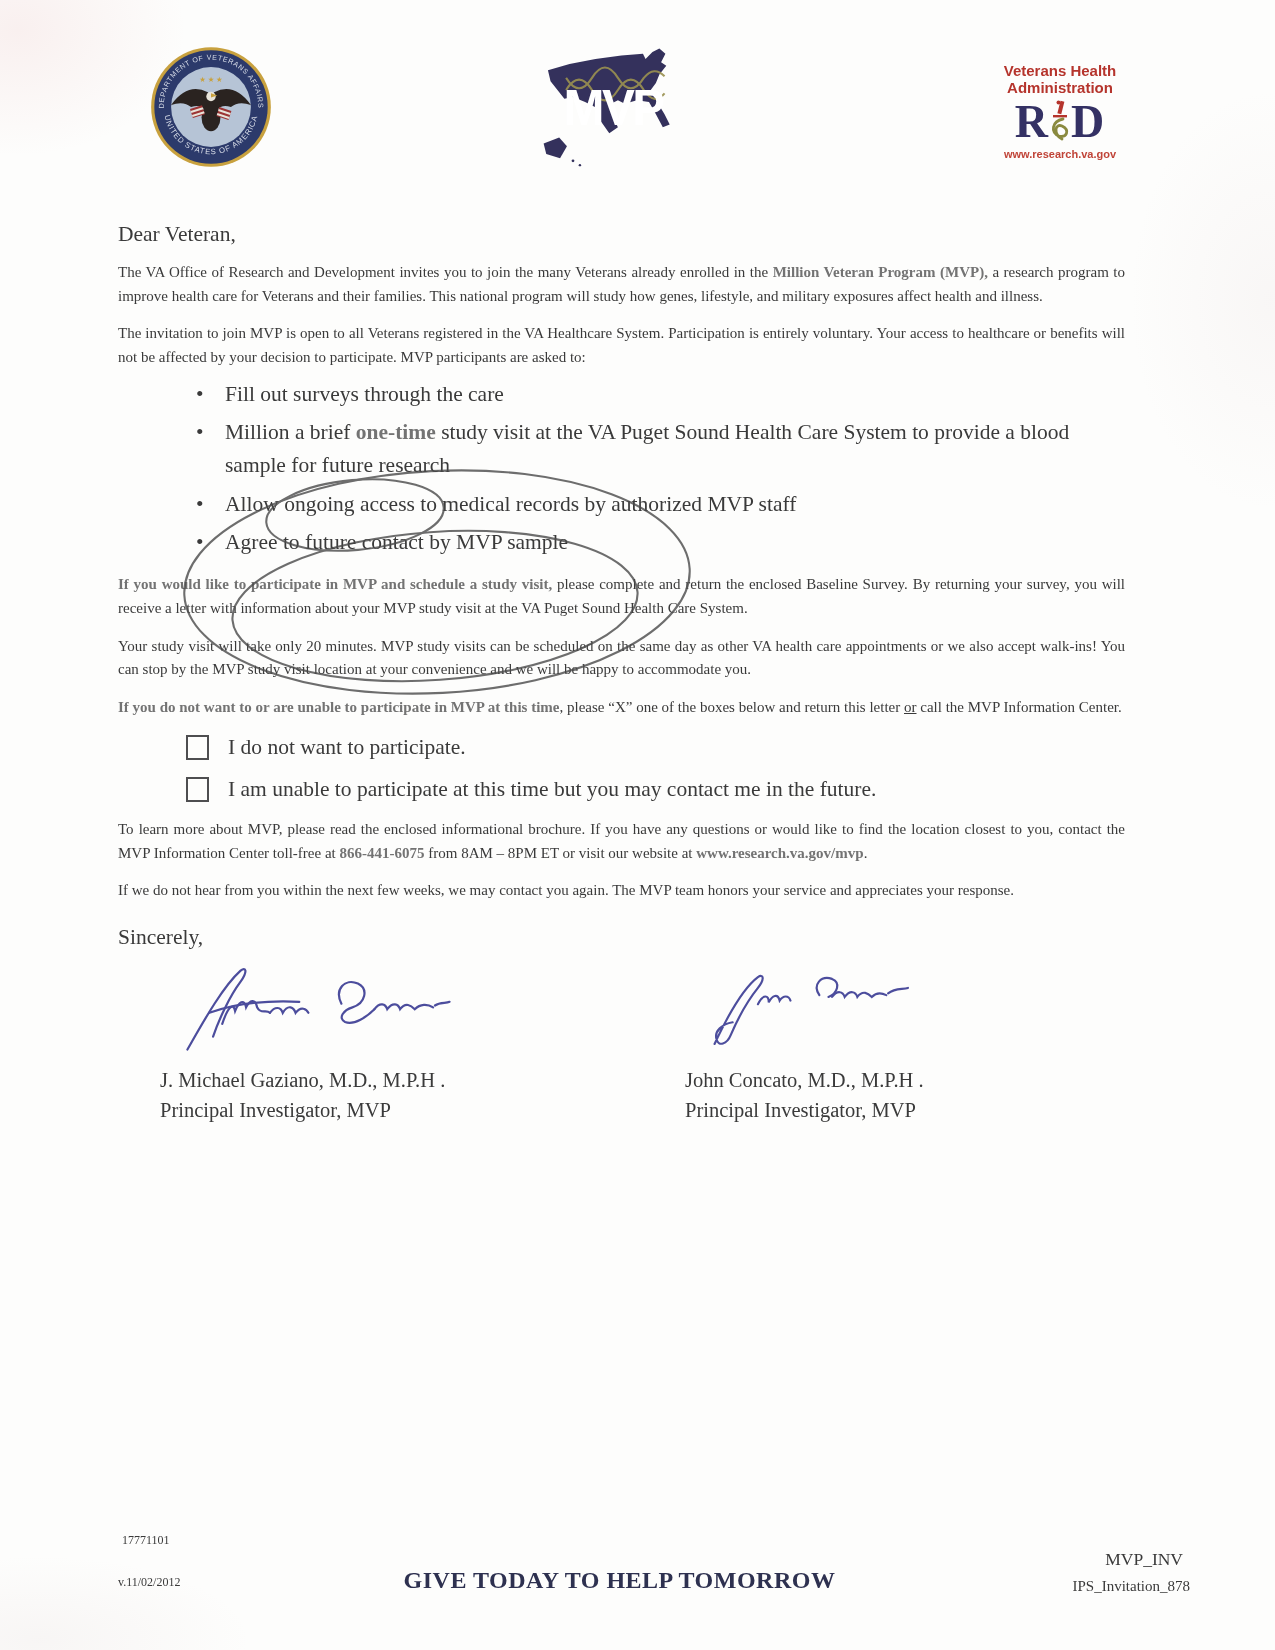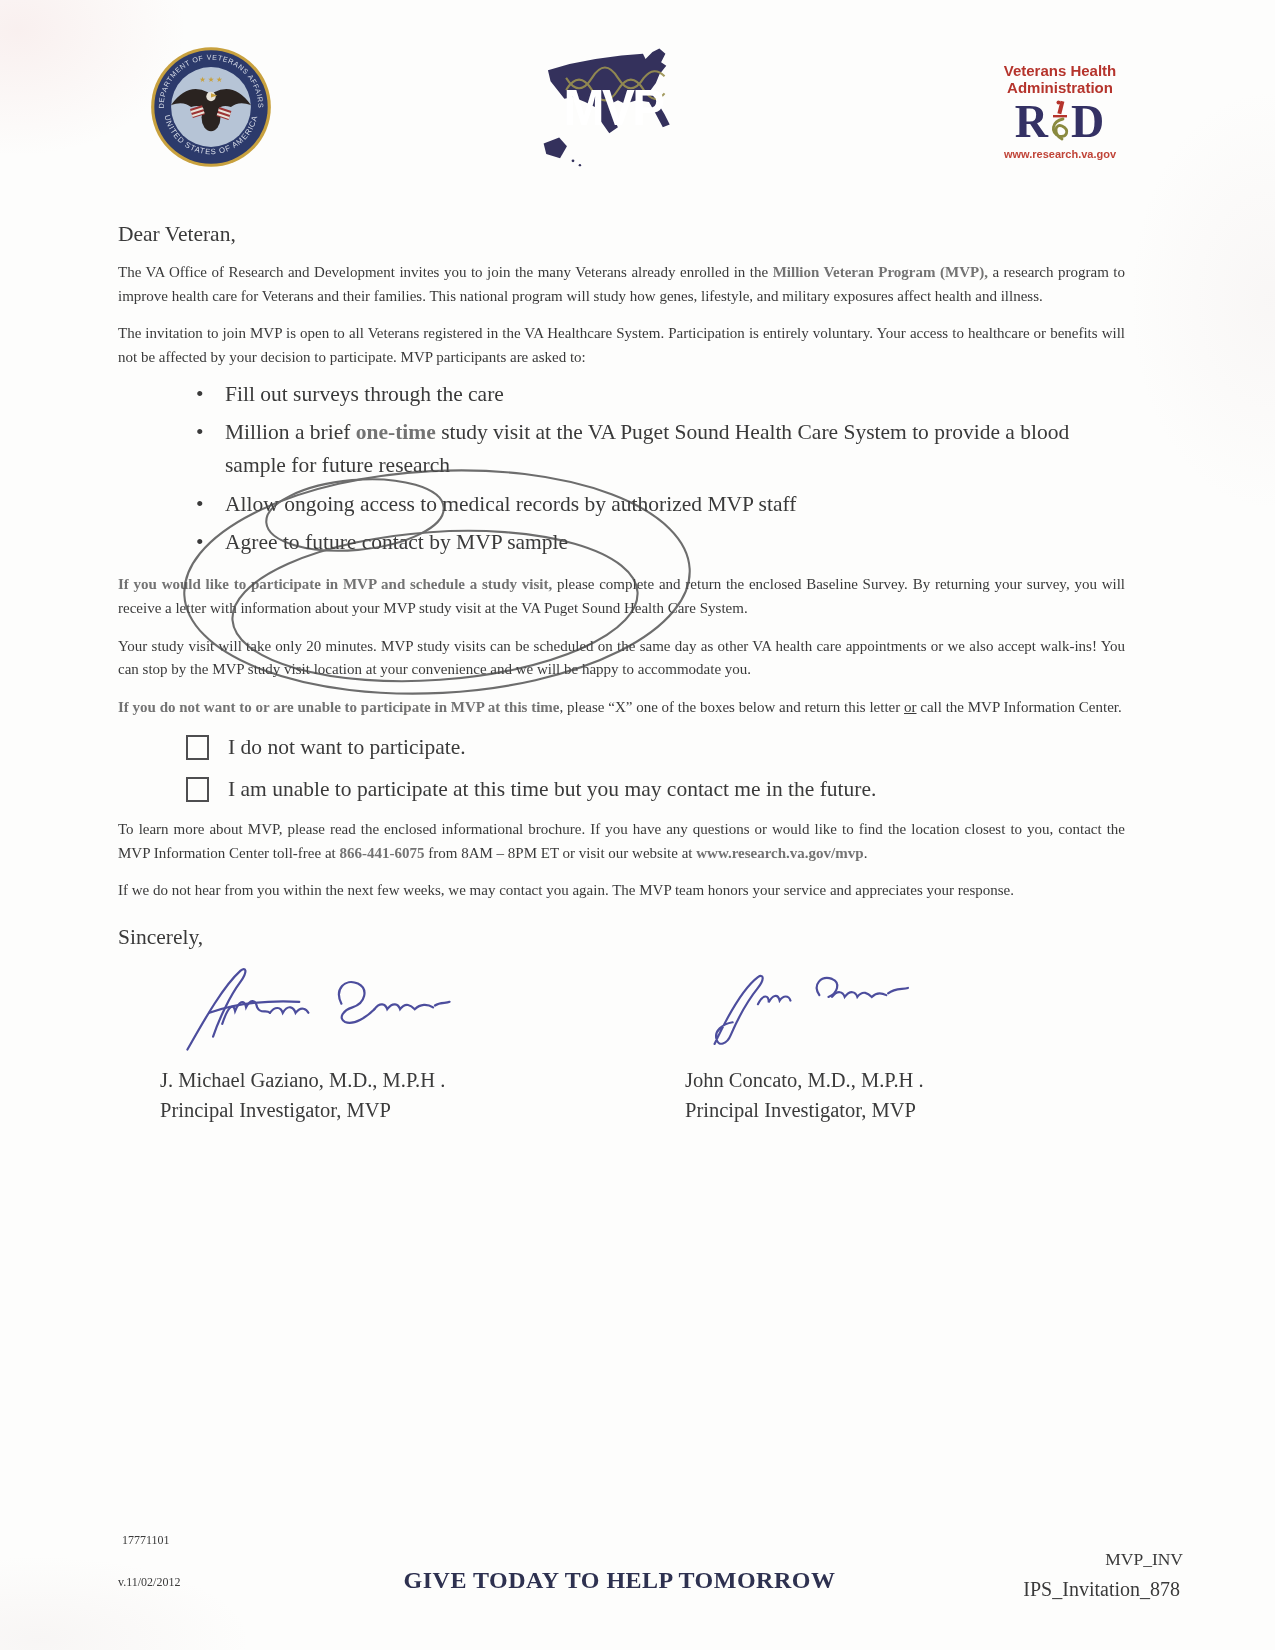--- a/index.html
+++ b/index.html
@@ -67,7 +67,7 @@
   .f-slogan  { position:absolute; left:0; right:0; top:62px; text-align:center;
                transform:translateX(-18px); font-size:24px; font-weight:bold;
                color:#2e3150; letter-spacing:.5px; }
-  .f-ips     { position:absolute; right:95px; top:73px; font-size:20px;font-family:Liberation Serif, serif; }
+  .f-ips     { position:absolute; right:85px; top:73px; font-size:15px;font-family:Liberation Serif, serif; }
 </style>
 </head>
 <body>

